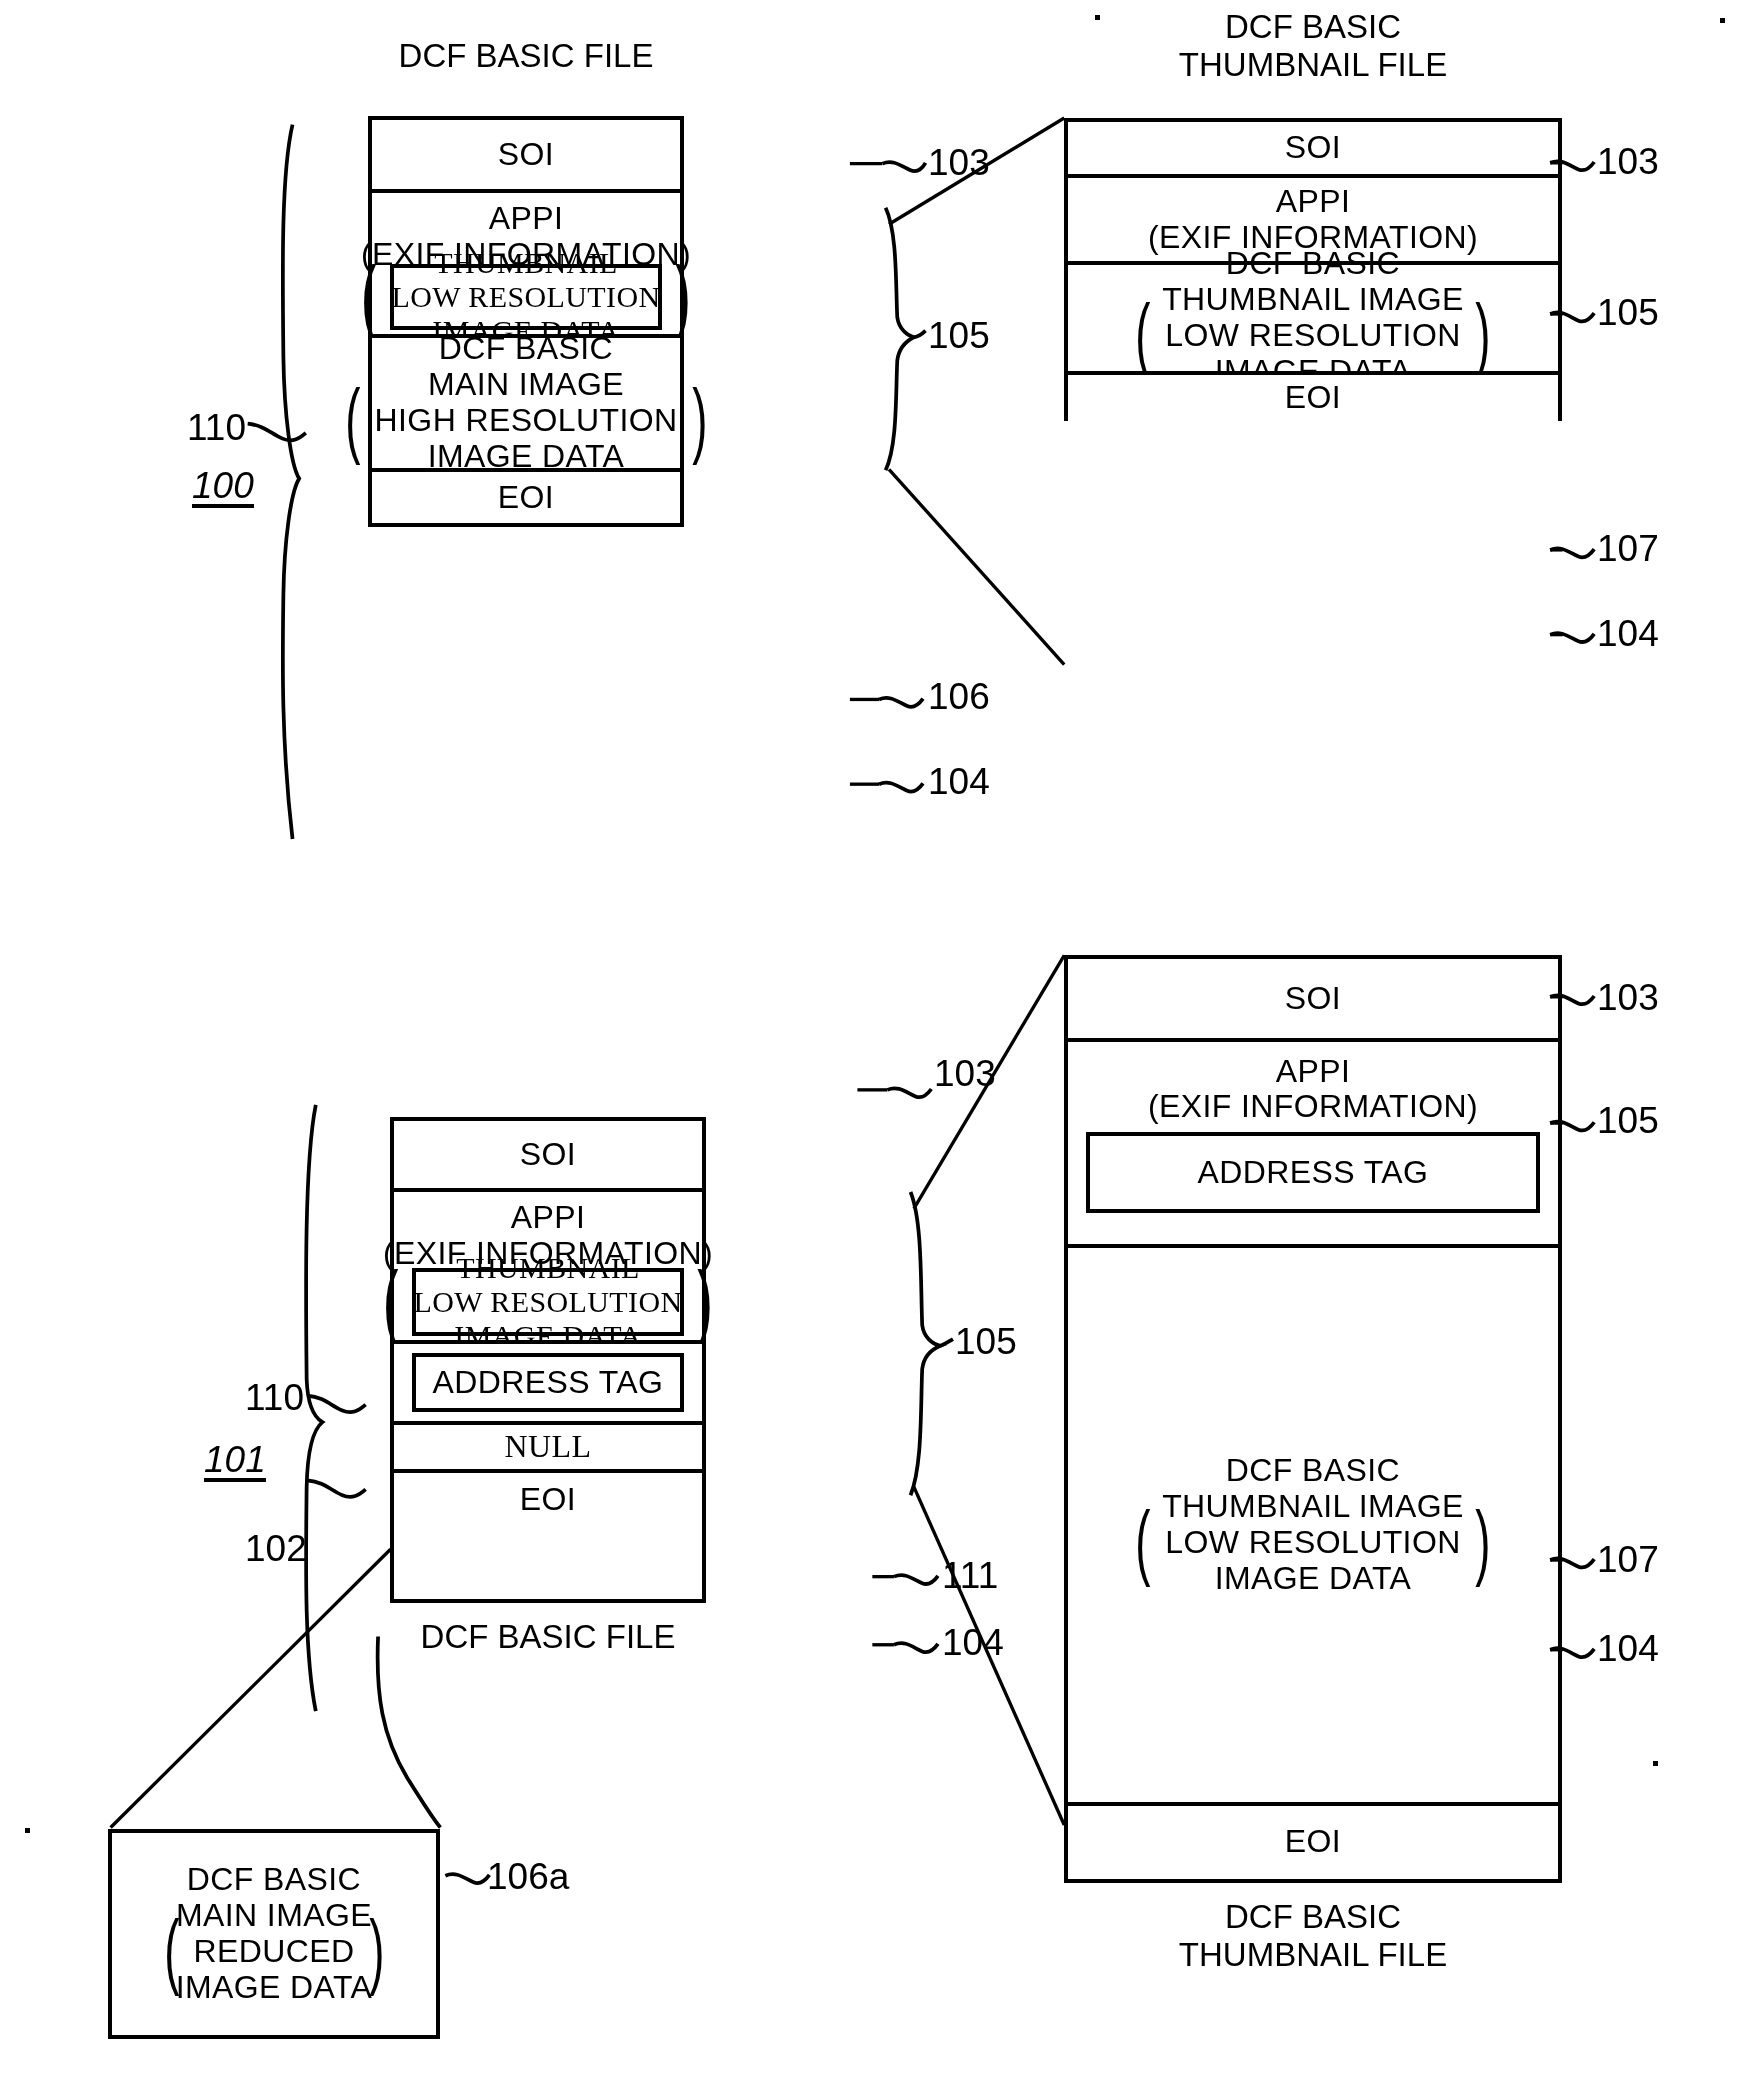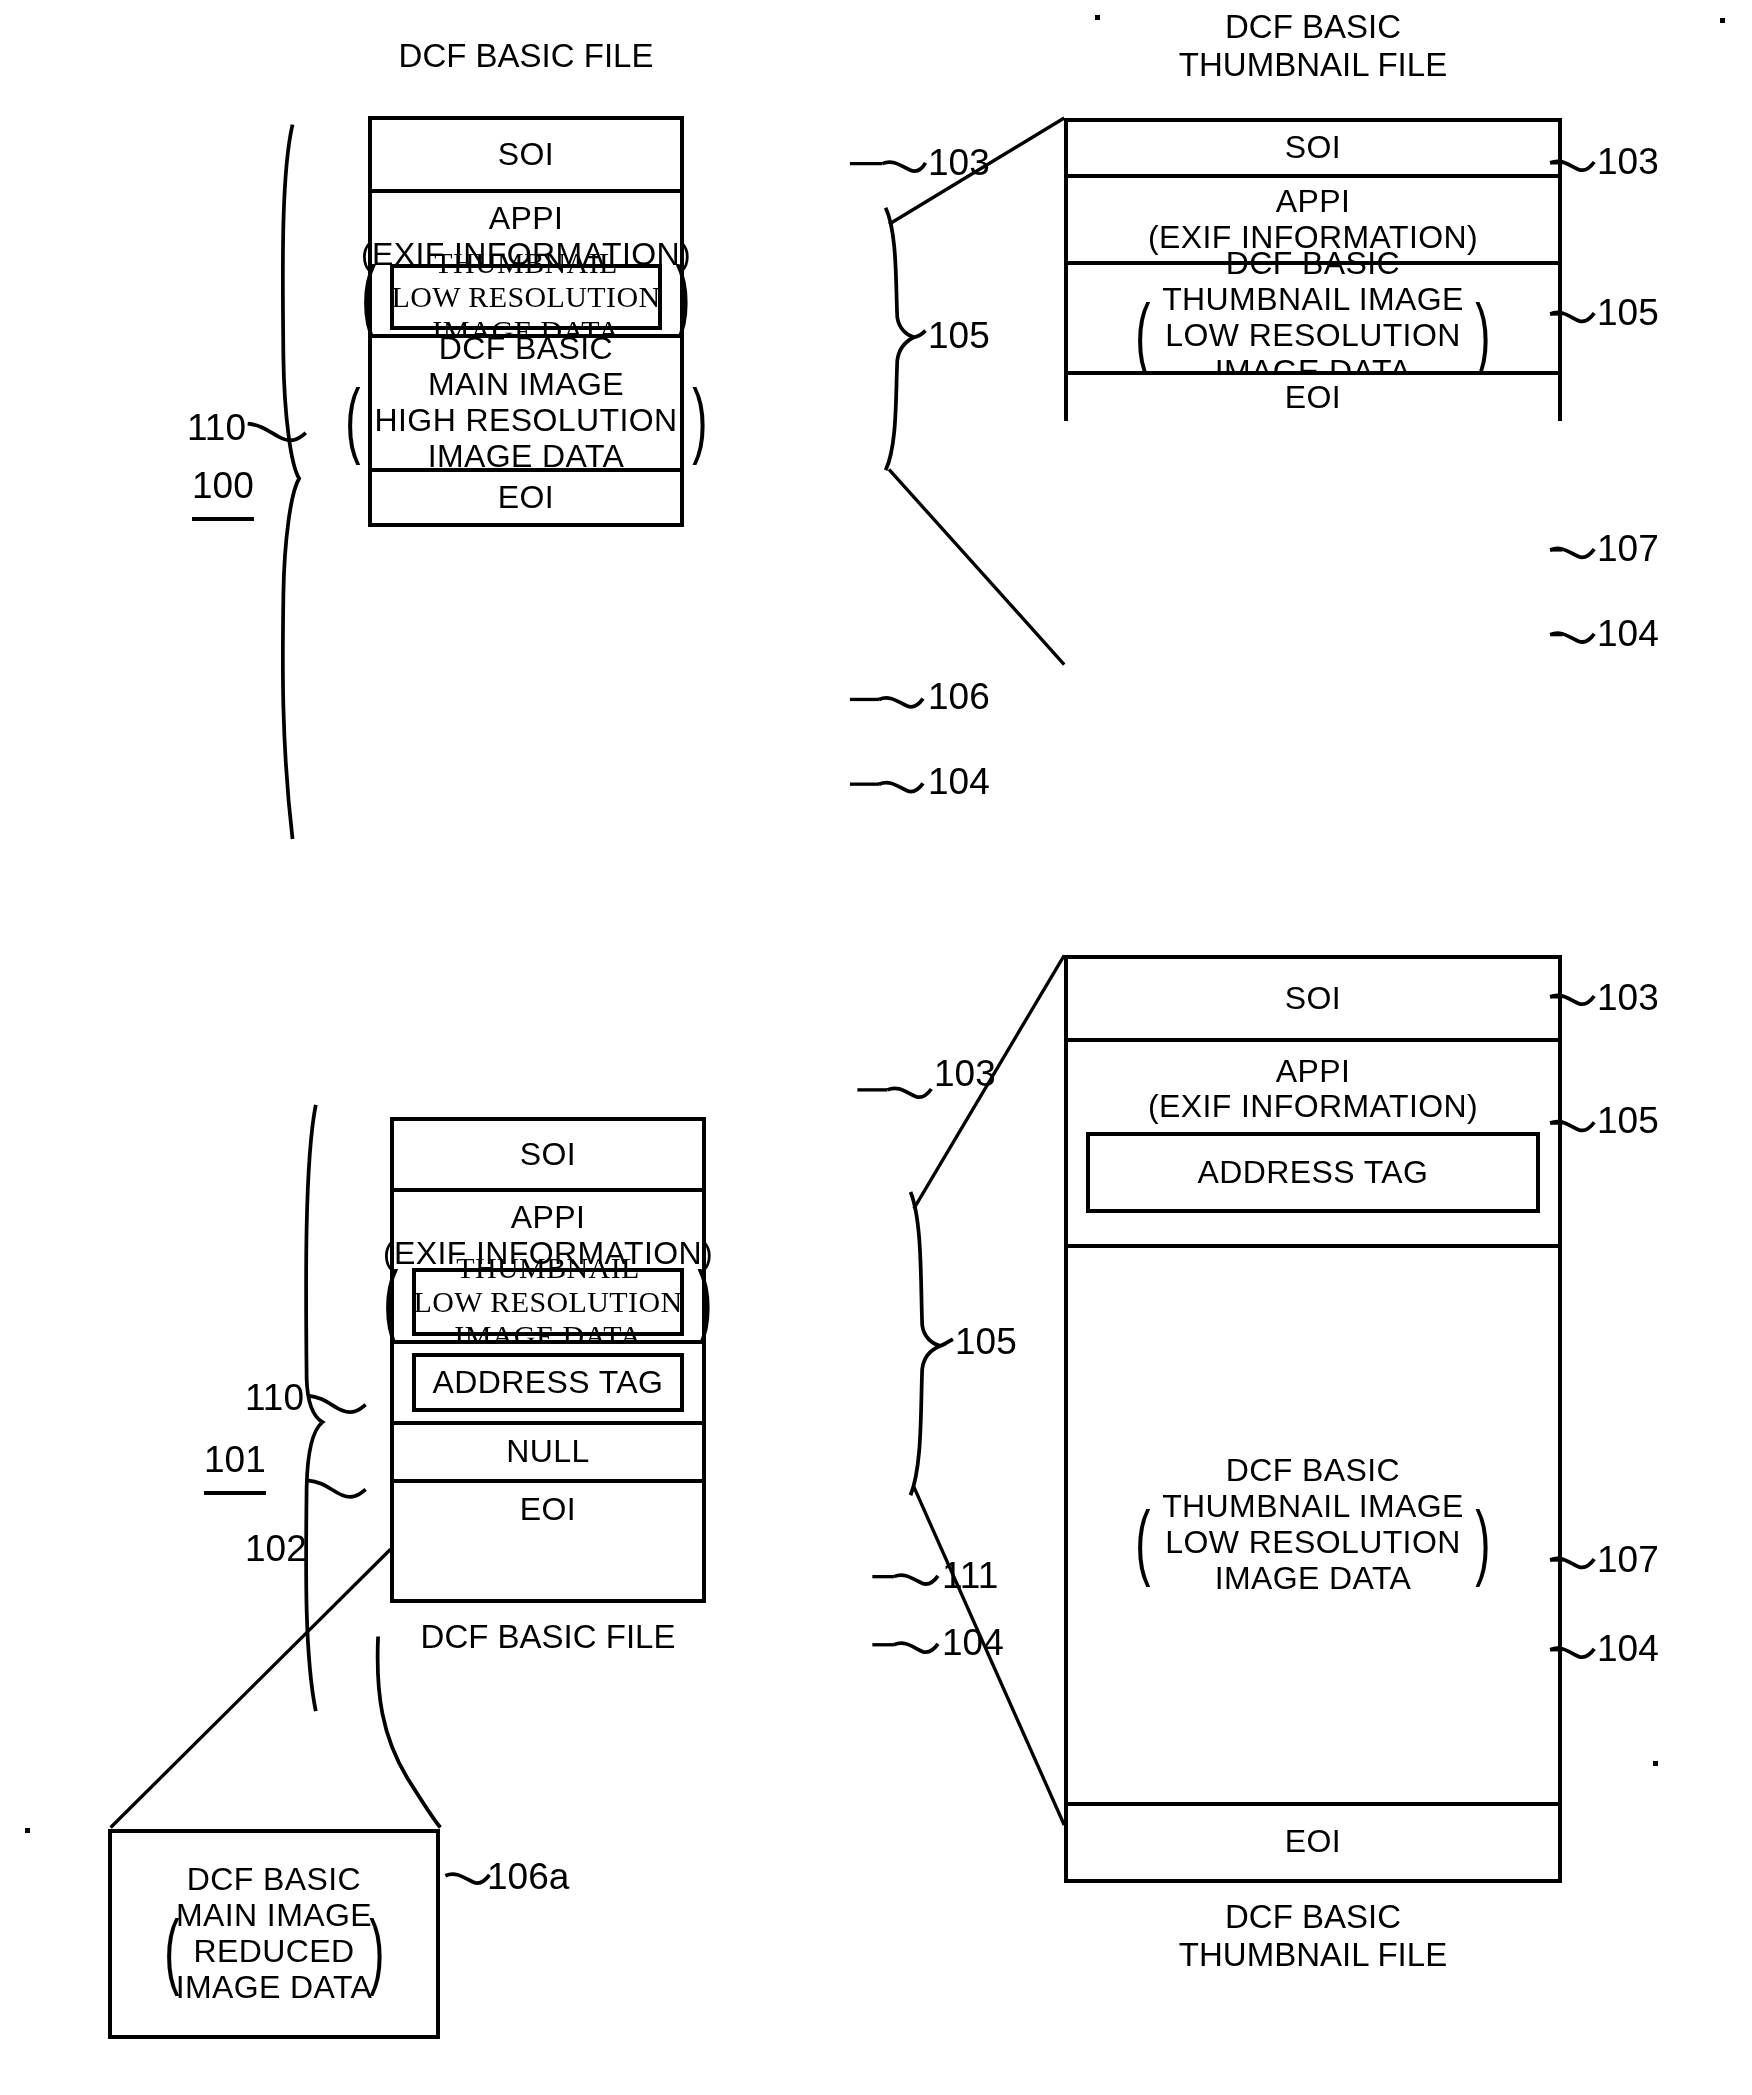--- a/index.html
+++ b/index.html
@@ -75,7 +75,8 @@
   }
   .ref.underlined {
     border-bottom: 4.2px solid #000;
-    padding-bottom: 13px;
+    padding-bottom: 0;
+    font-style: italic;
   }
 
   

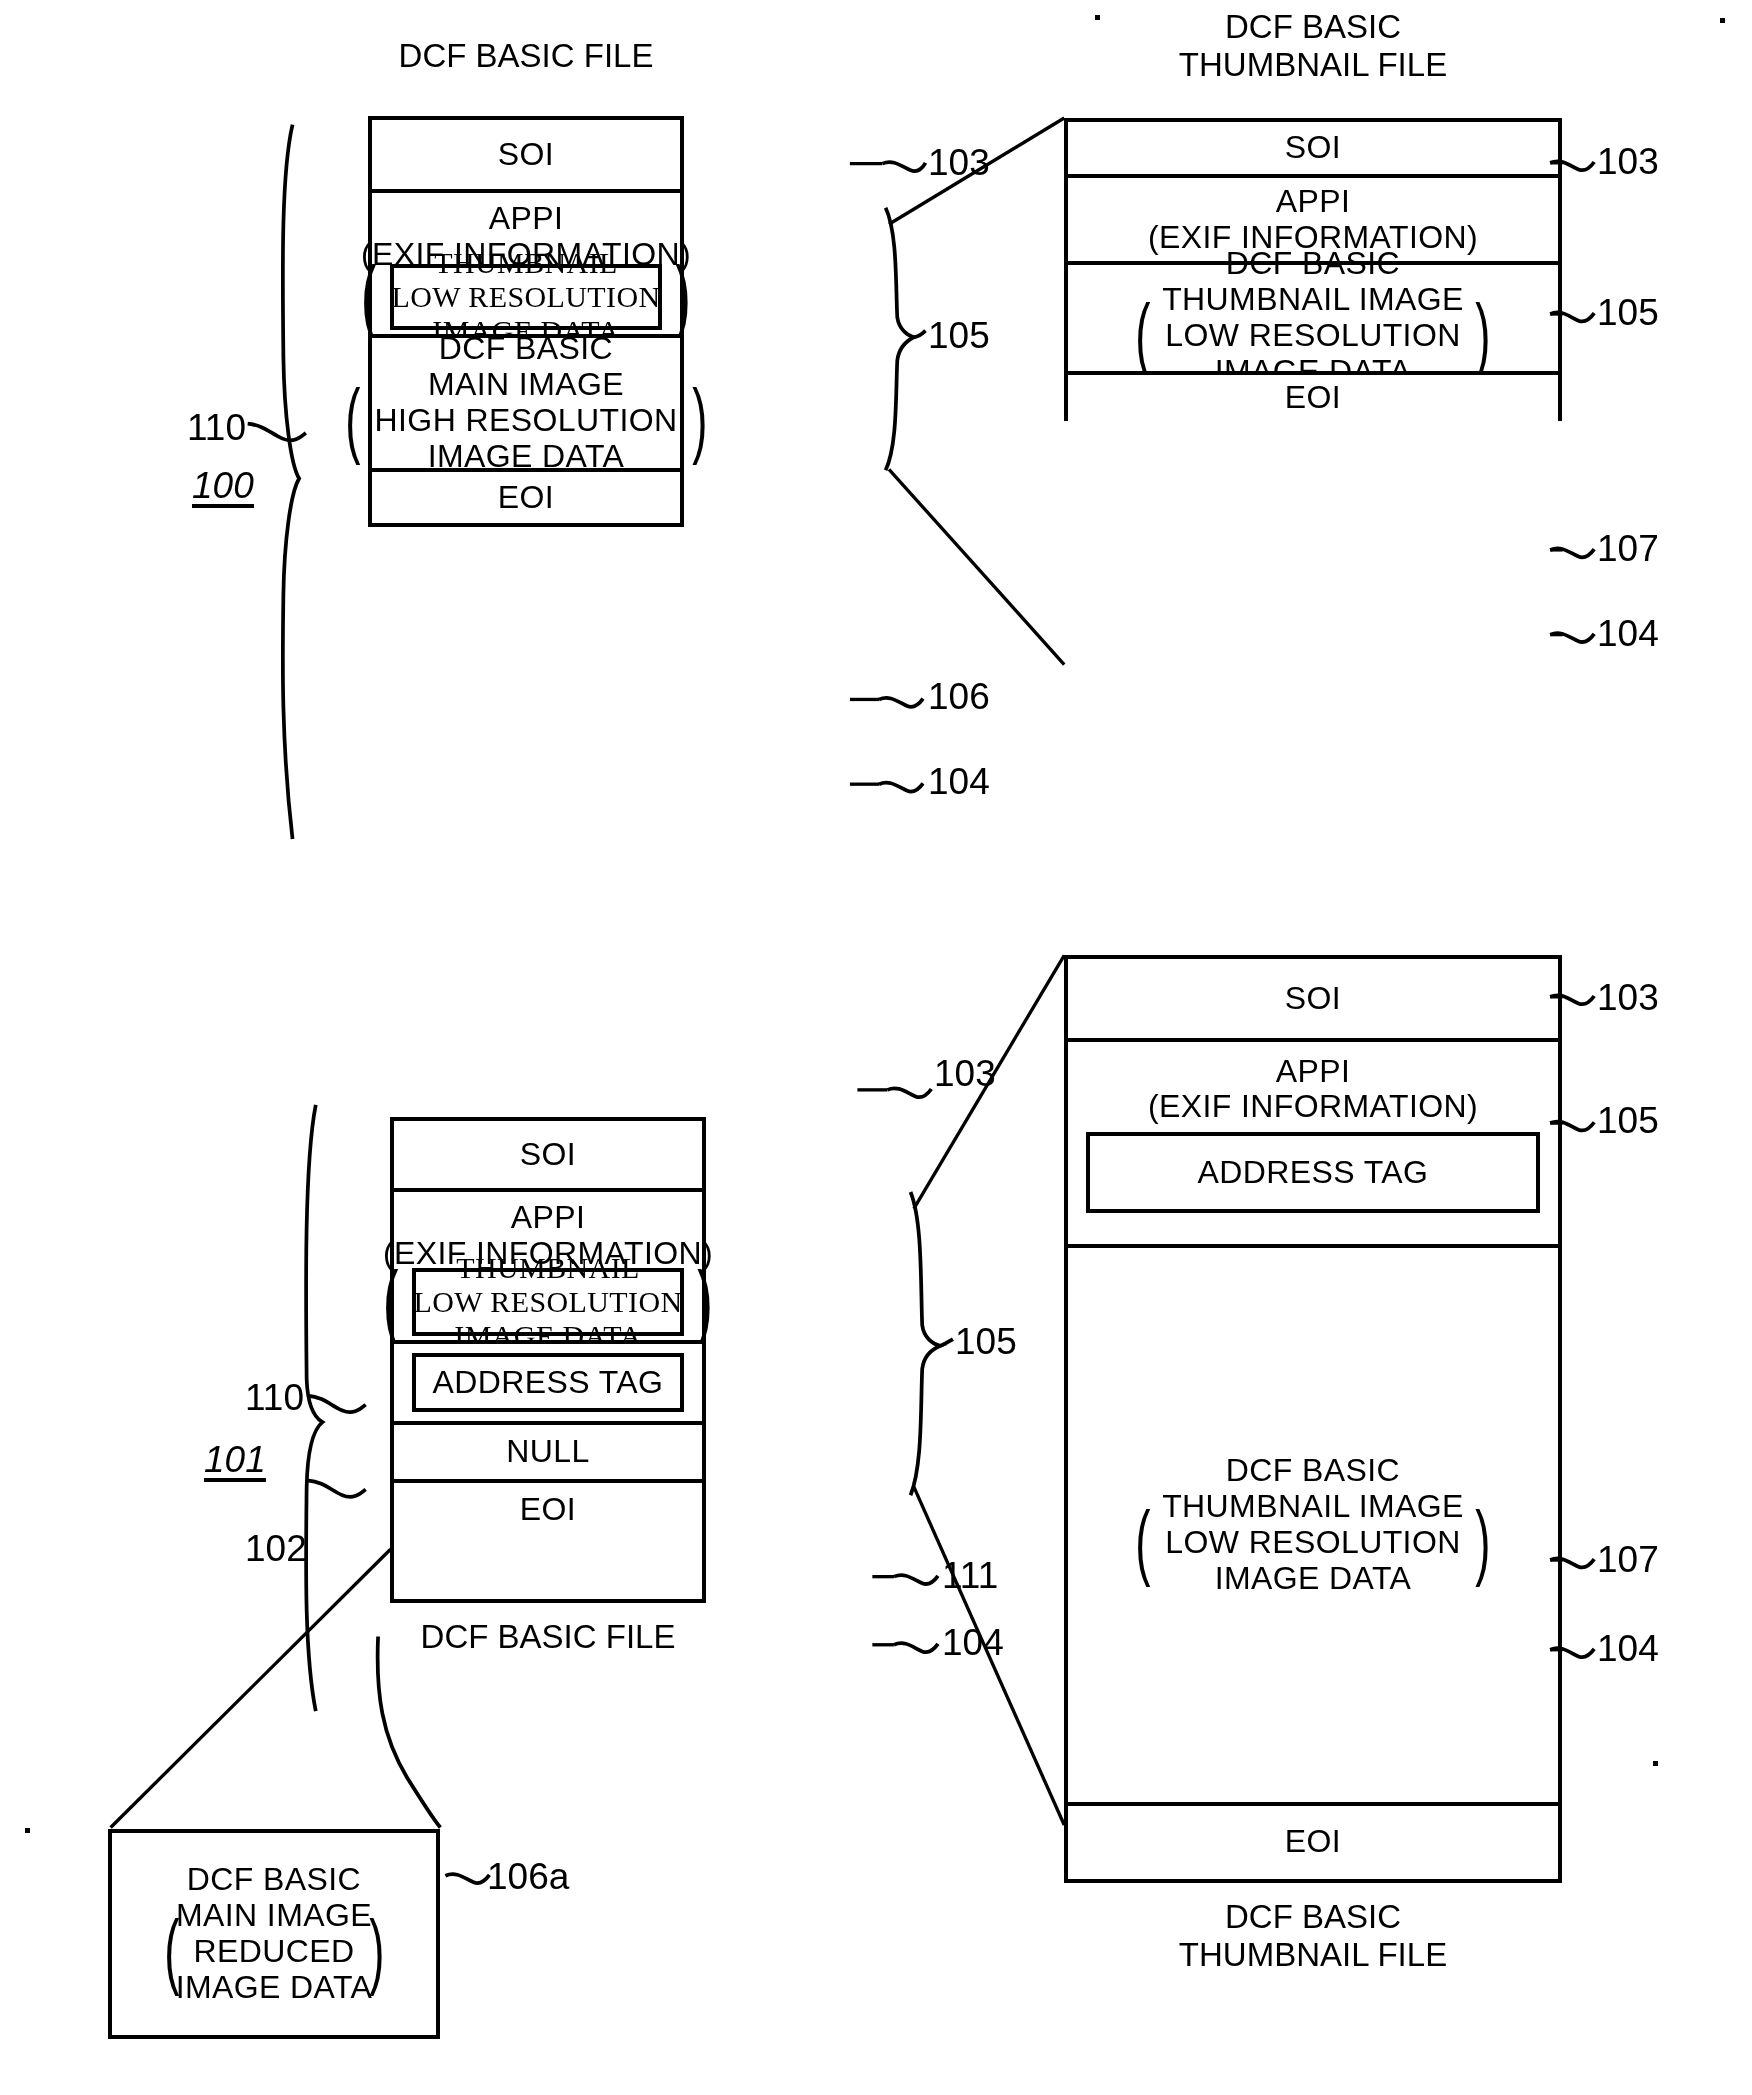--- a/index.html
+++ b/index.html
@@ -247,7 +247,7 @@
     </div>
   </div>
 
-  <div class="seg" style="height:58px;">
+  <div class="seg" style="height:48px;font-family:Liberation Serif, serif;">
     <div class="seg-text">NULL</div>
   </div>
 

